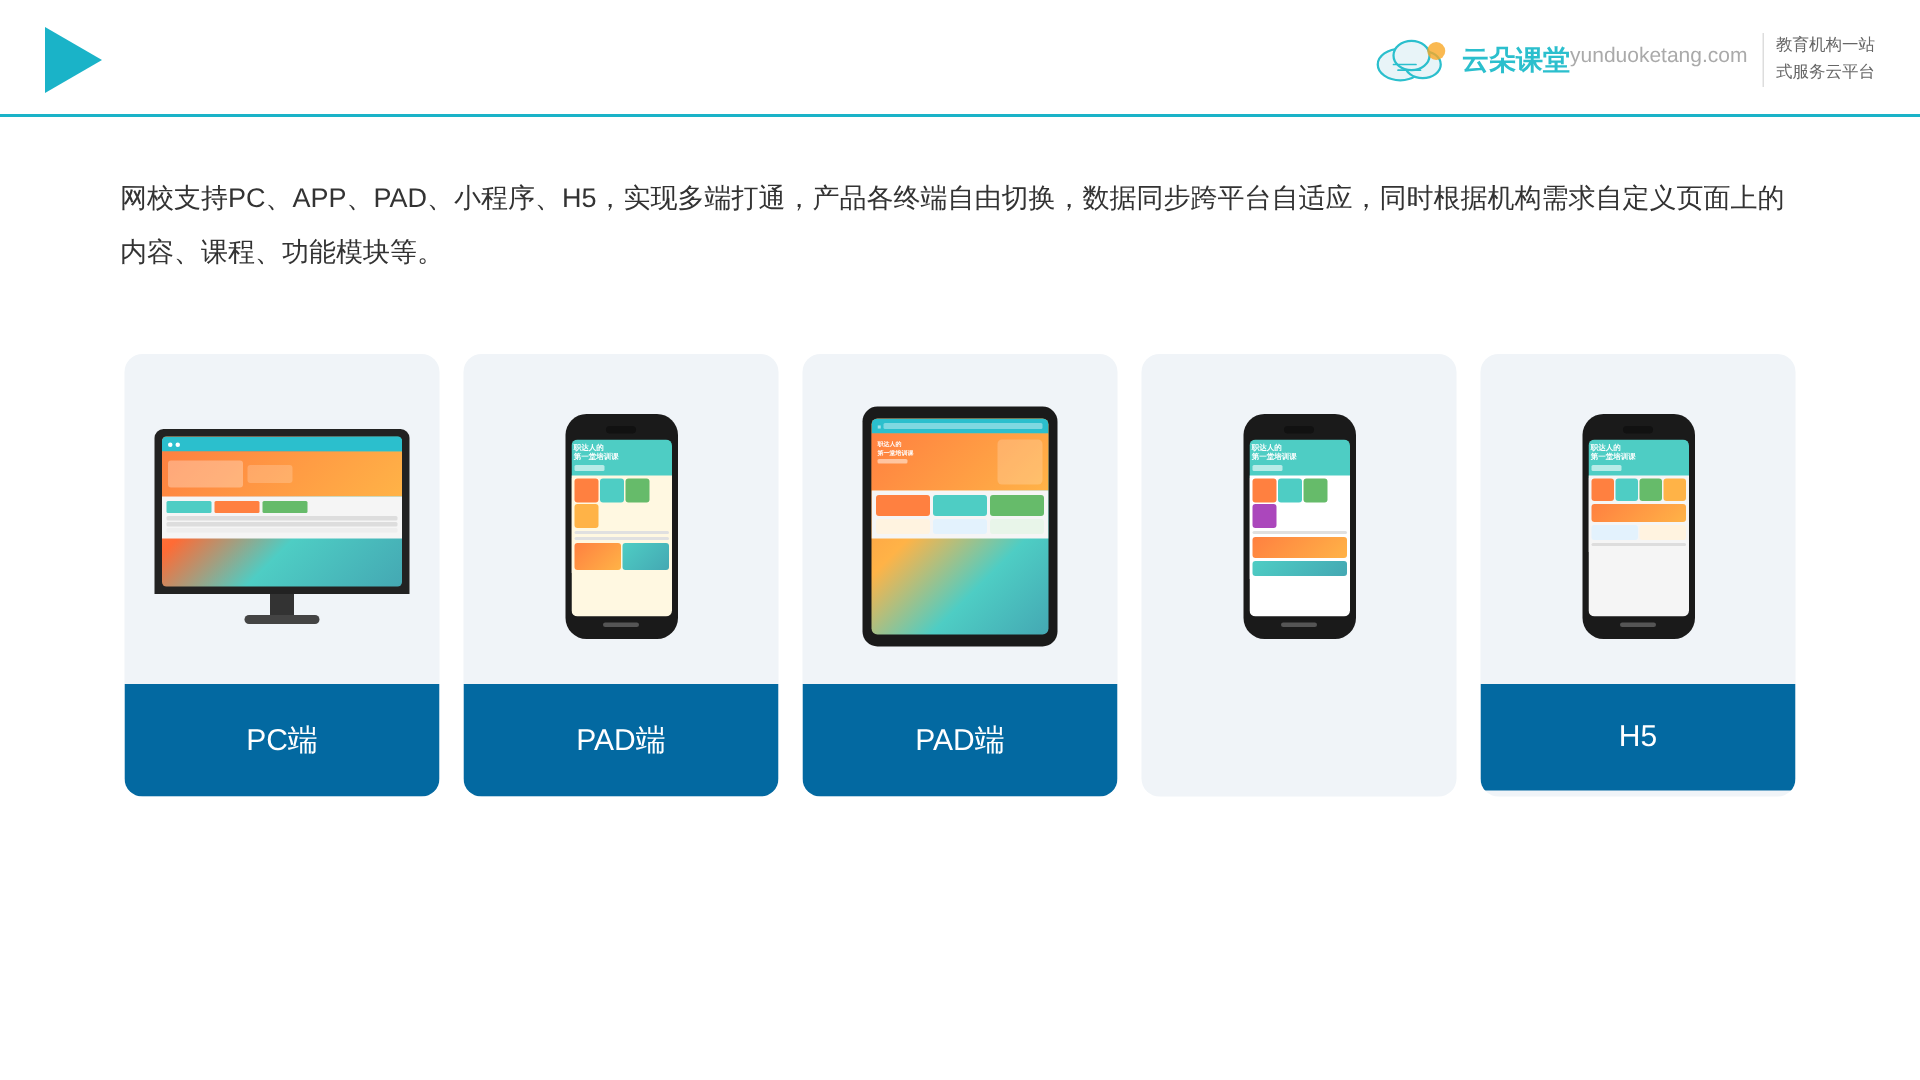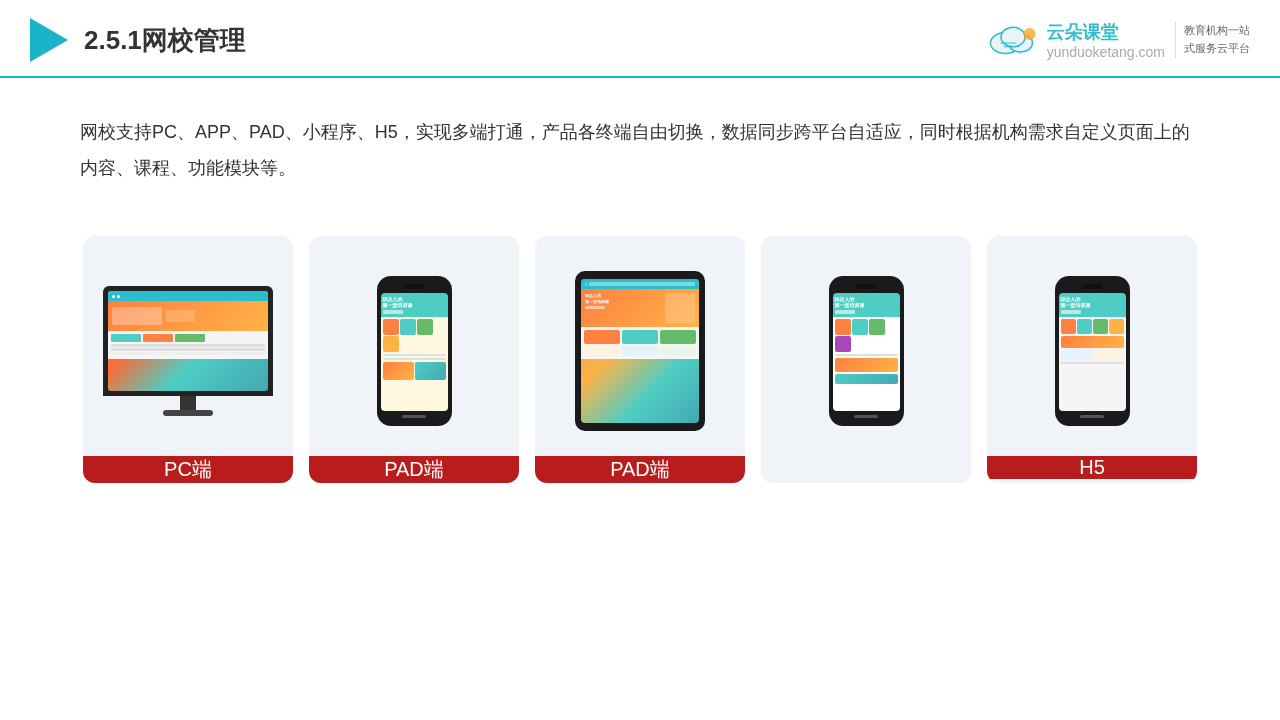--- a/index.html
+++ b/index.html
@@ -200,9 +200,6 @@
 <div class="header">
   <div class="header-left">
     <div class="logo-triangle"></div>
-    <h1 class="page-title">
-      <span>2.5.1</span><span>网校管理</span>
-    </h1>
   </div>
   <div class="header-brand-container">
     <svg class="cloud-icon" viewBox="0 0 80 48" xmlns="http://www.w3.org/2000/svg">

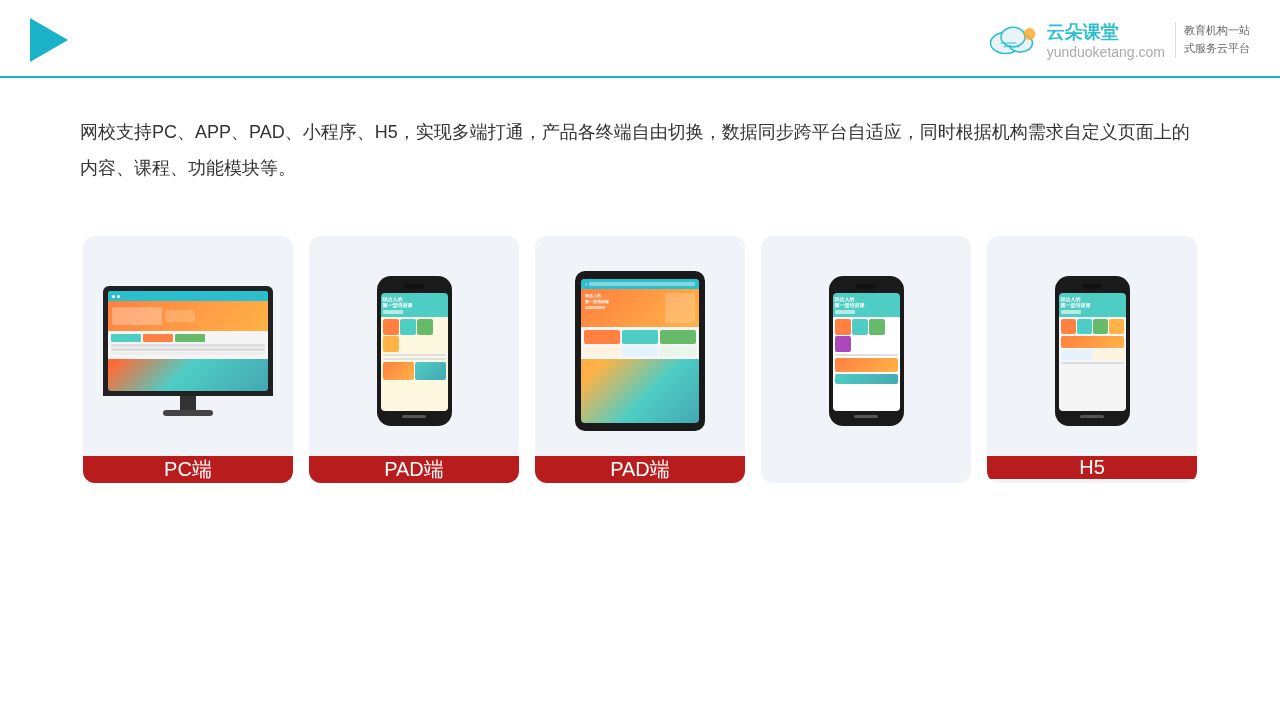--- a/index.html
+++ b/index.html
@@ -213,7 +213,7 @@
       <line x1="24" y1="28" x2="44" y2="28" stroke="#2bbfcd" stroke-width="1.5" stroke-linecap="round"></line>
       <line x1="28" y1="33" x2="48" y2="33" stroke="#2bbfcd" stroke-width="1.5" stroke-linecap="round"></line>
     </svg>
-    <div style="display:flex;flex-direction:column;margin-left:4px;">
+    <div style="display:flex;flex-direction:row;margin-left:4px;">
       <div style="font-size:18px;font-weight:700;color:#2bbfcd;">云朵课堂</div>
       <div style="font-size:14px;color:#aaa;">yunduoketang.com</div>
     </div>

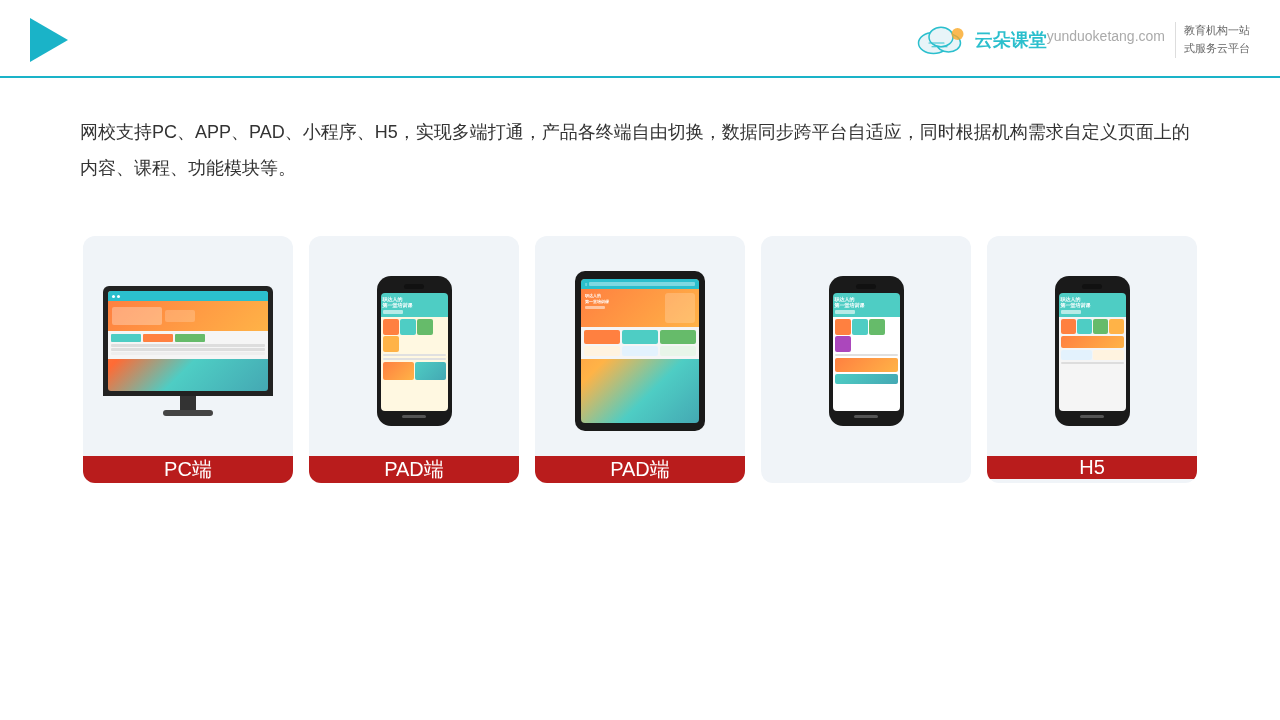--- a/index.html
+++ b/index.html
@@ -82,11 +82,11 @@
     }
     .card-label {
       width: 100%;
-      background: #b91c1c;
+      background: #0369a1;
       color: #fff;
       font-size: 20px;
       text-align: center;
-      padding: 0 0;
+      padding: 24px 0;
       font-weight: 500;
     }
 

